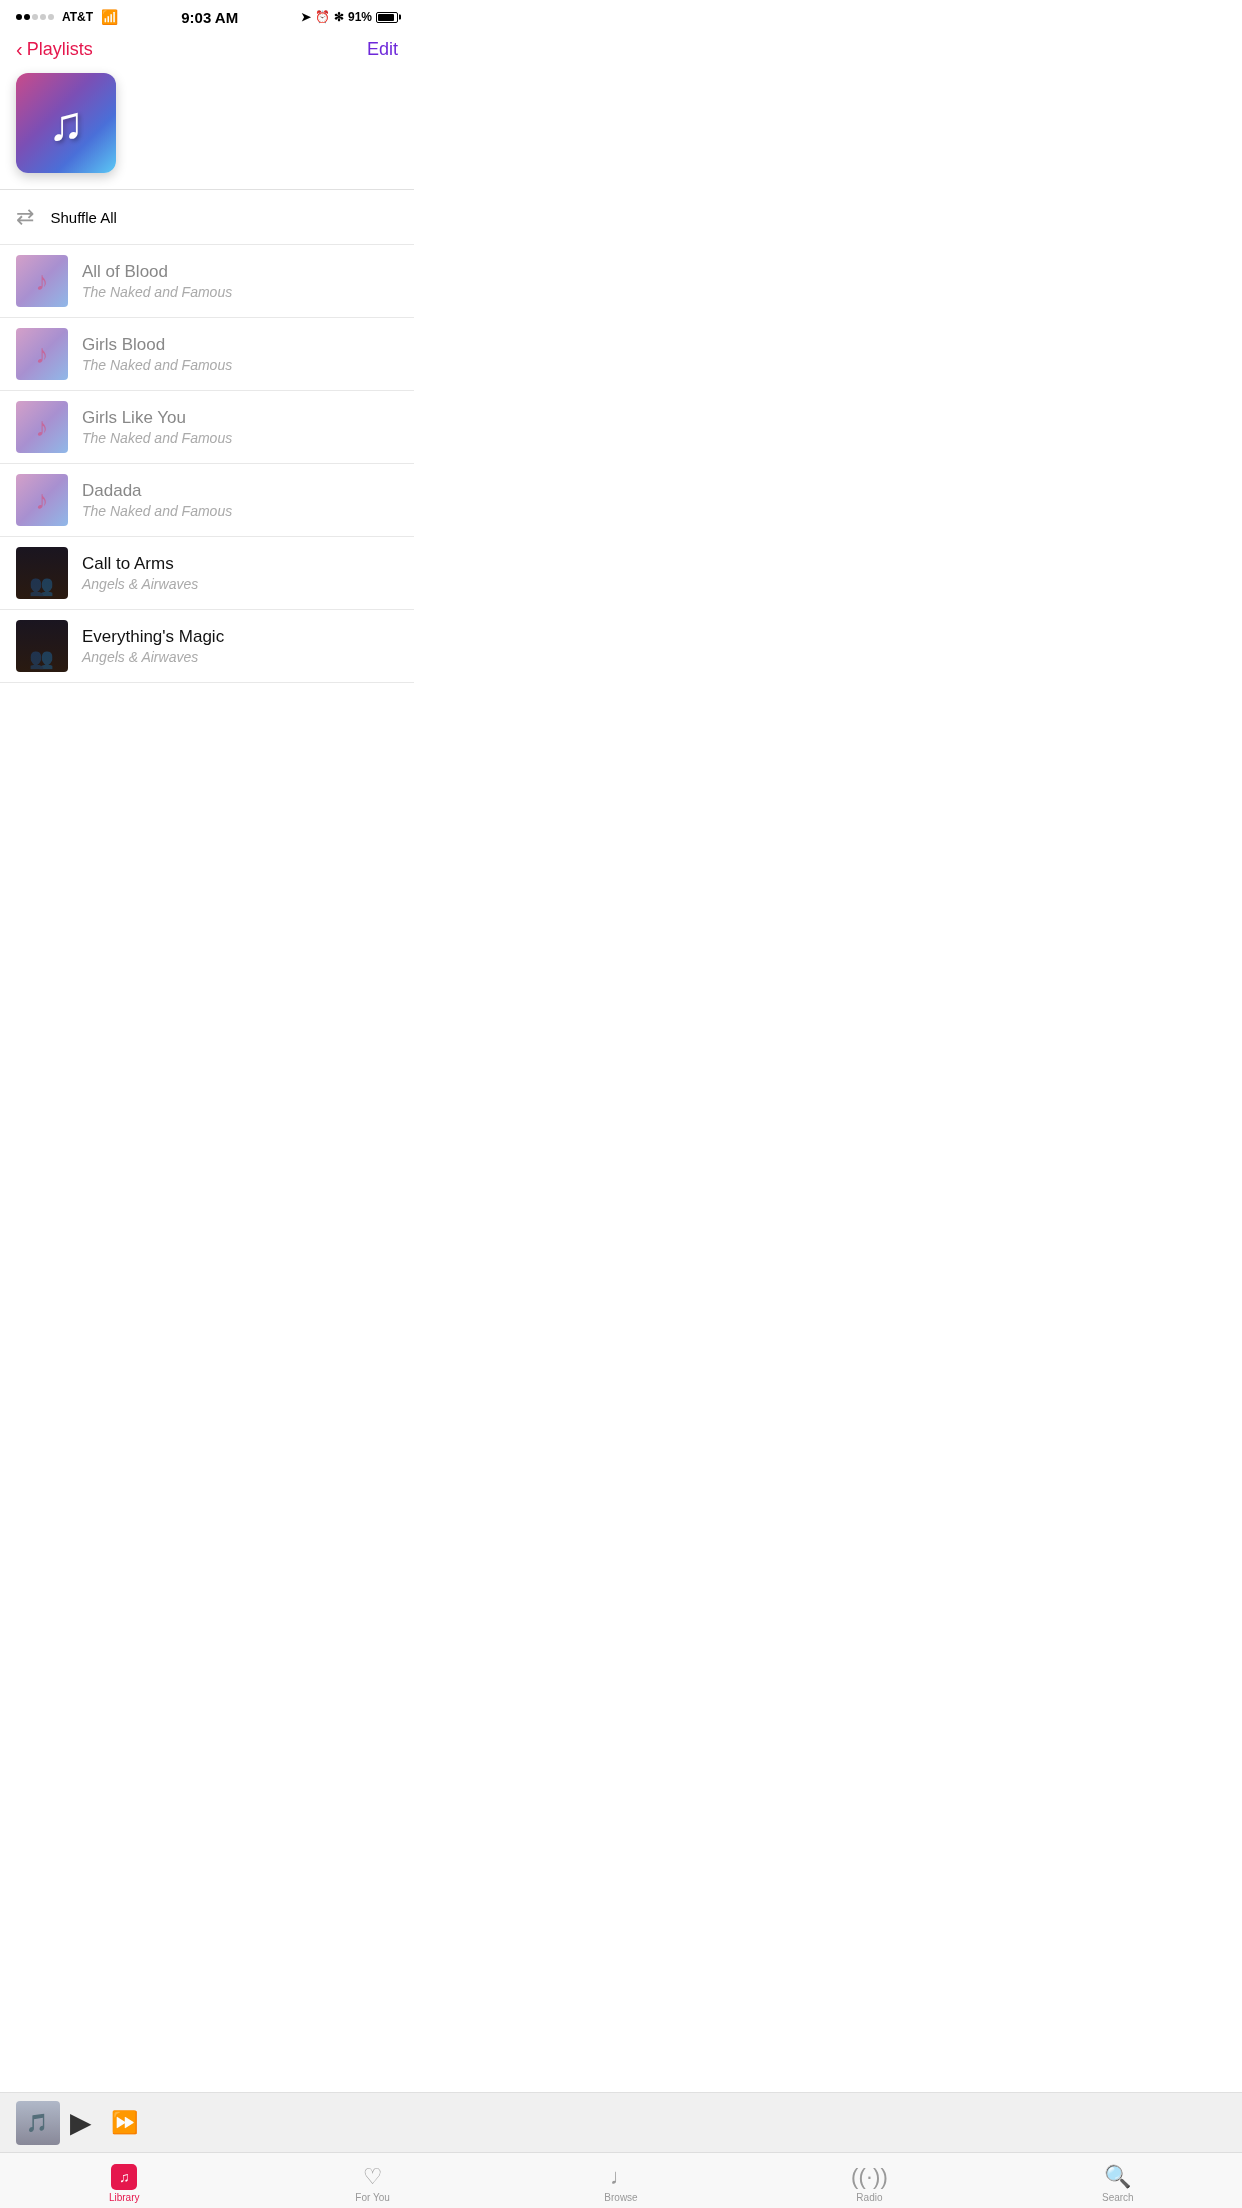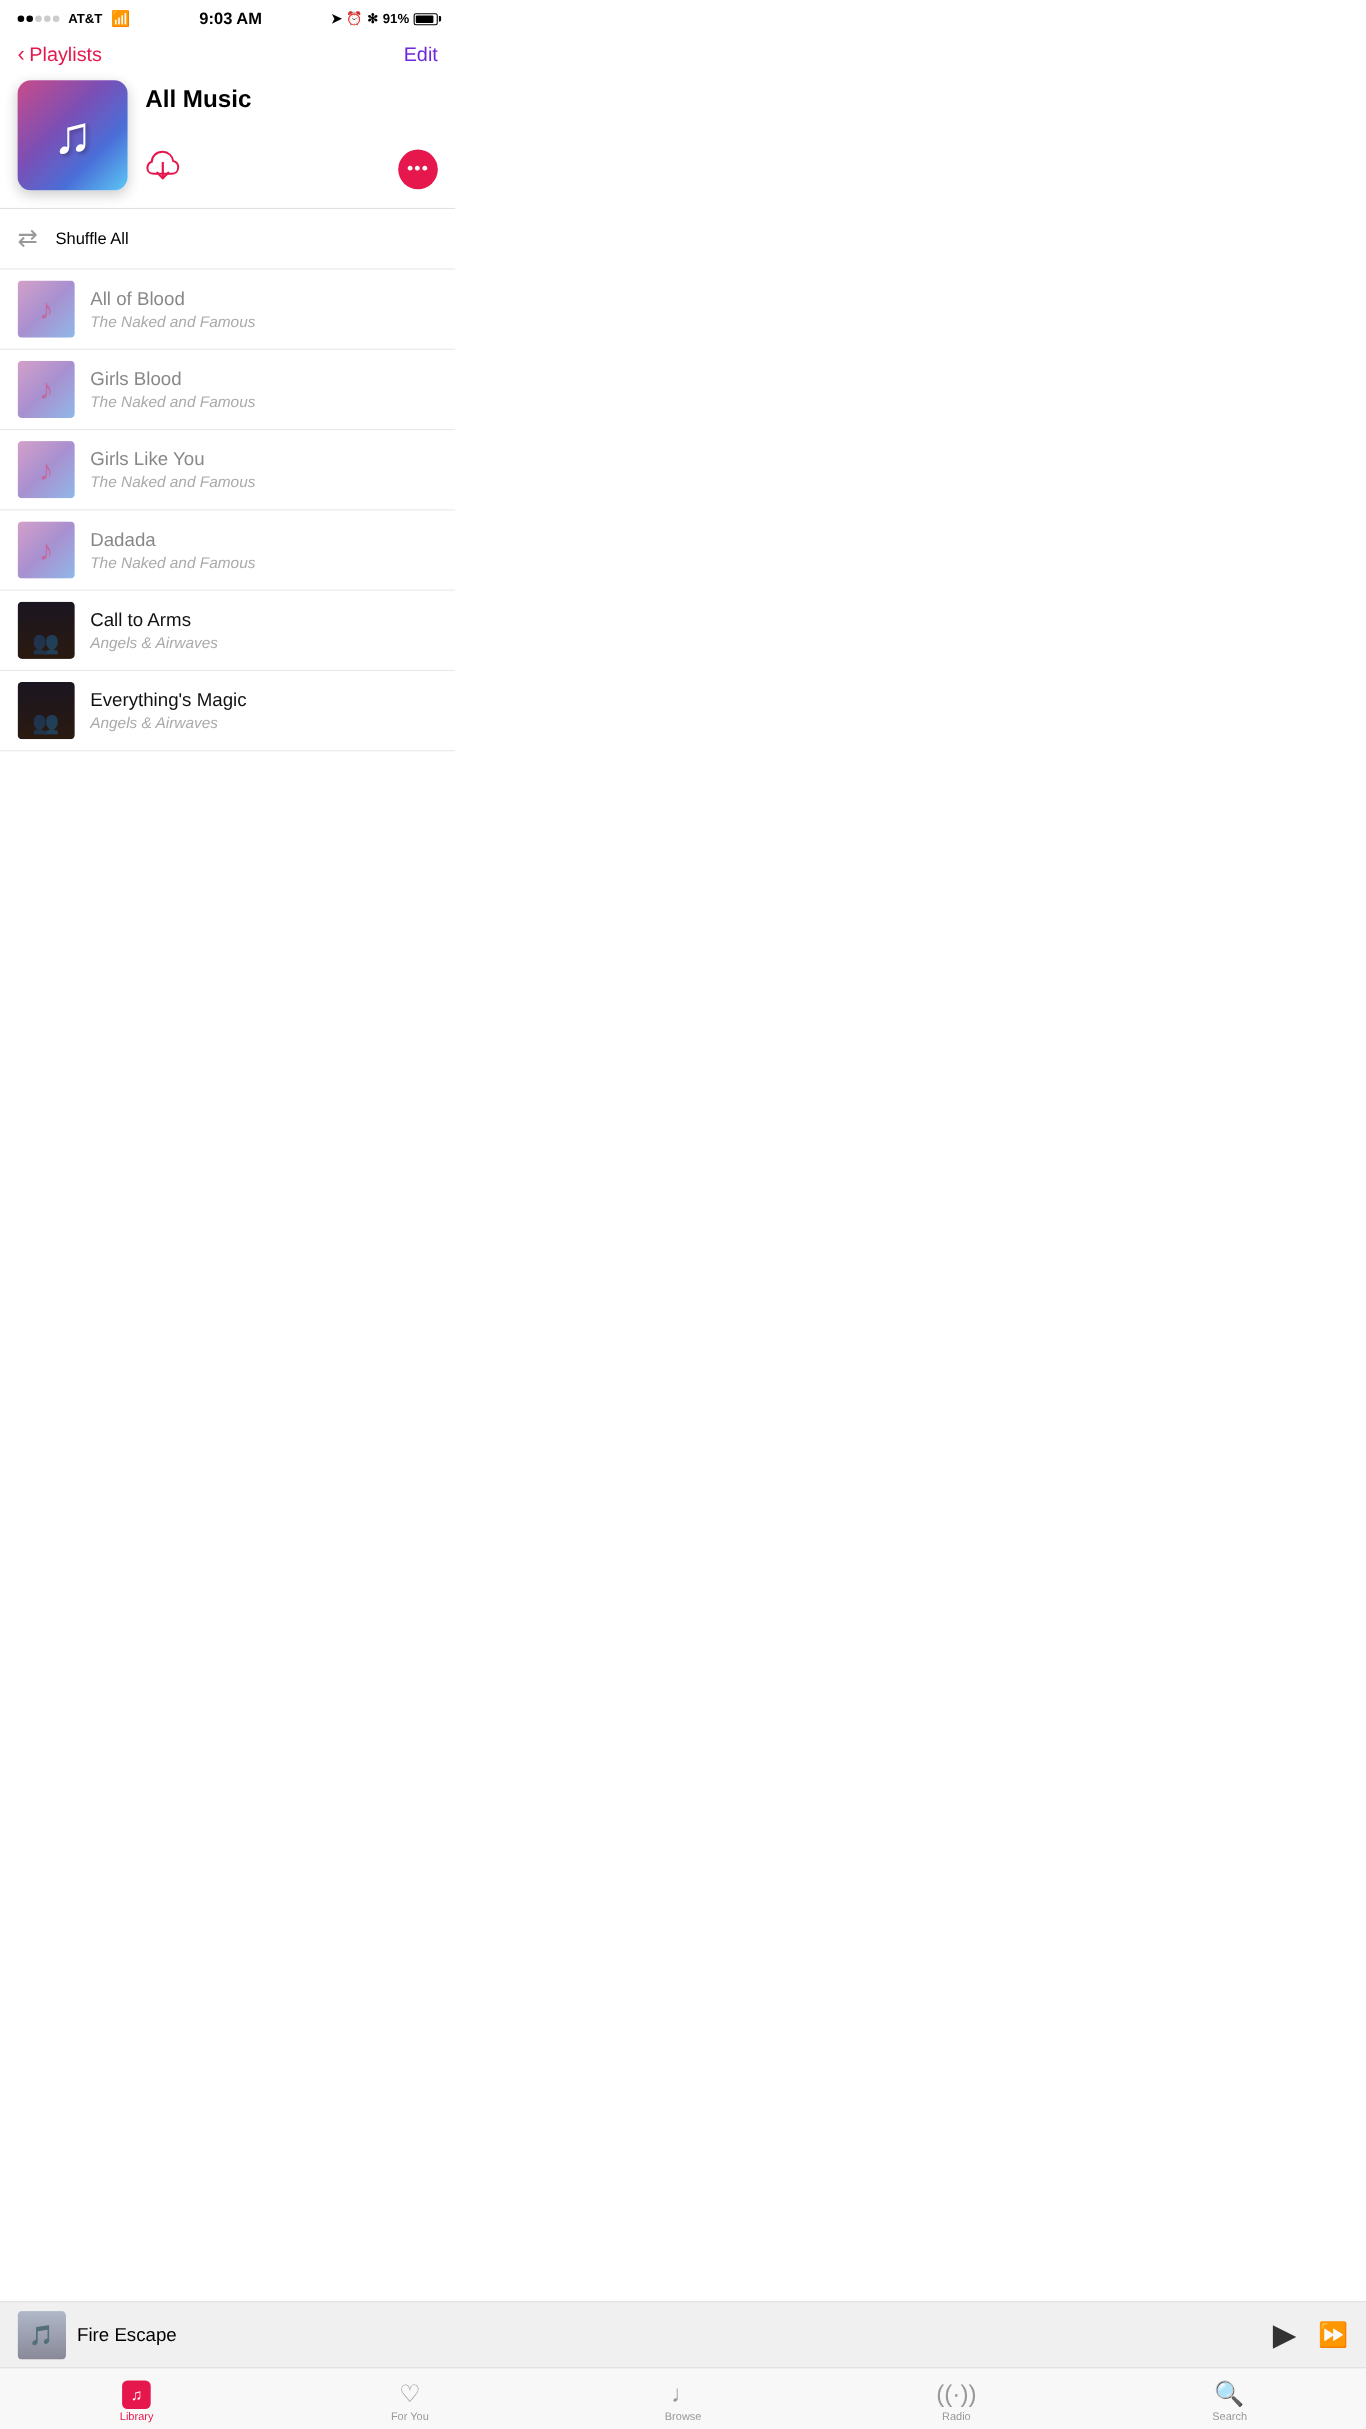--- a/index.html
+++ b/index.html
@@ -288,21 +288,6 @@
   <div class="playlist-artwork">
     <span class="music-note-icon">♫</span>
   </div>
-  <div class="playlist-info">
-    <div class="playlist-title">All Music</div>
-    <div class="playlist-actions">
-      <div class="download-btn">
-        <svg width="32" height="32" viewBox="0 0 32 32" fill="none" xmlns="http://www.w3.org/2000/svg">
-          <path d="M16 4 C10 4 6 8 6 13 C3 14 2 17 2 19 C2 22 4.5 24 8 24 L24 24 C27.5 24 30 21.5 30 18 C30 15 28 13 25.5 12.5 C25 8 21 4 16 4 Z" stroke="#e5174d" stroke-width="1.8" fill="none"></path>
-          <line x1="16" y1="14" x2="16" y2="28" stroke="#e5174d" stroke-width="2" stroke-linecap="round"></line>
-          <polyline points="11,23 16,28 21,23" stroke="#e5174d" stroke-width="2" fill="none" stroke-linecap="round" stroke-linejoin="round"></polyline>
-        </svg>
-      </div>
-      <div class="more-btn">
-        <span class="more-dots">•••</span>
-      </div>
-    </div>
-  </div>
 </div>
 
 <div class="divider"></div>

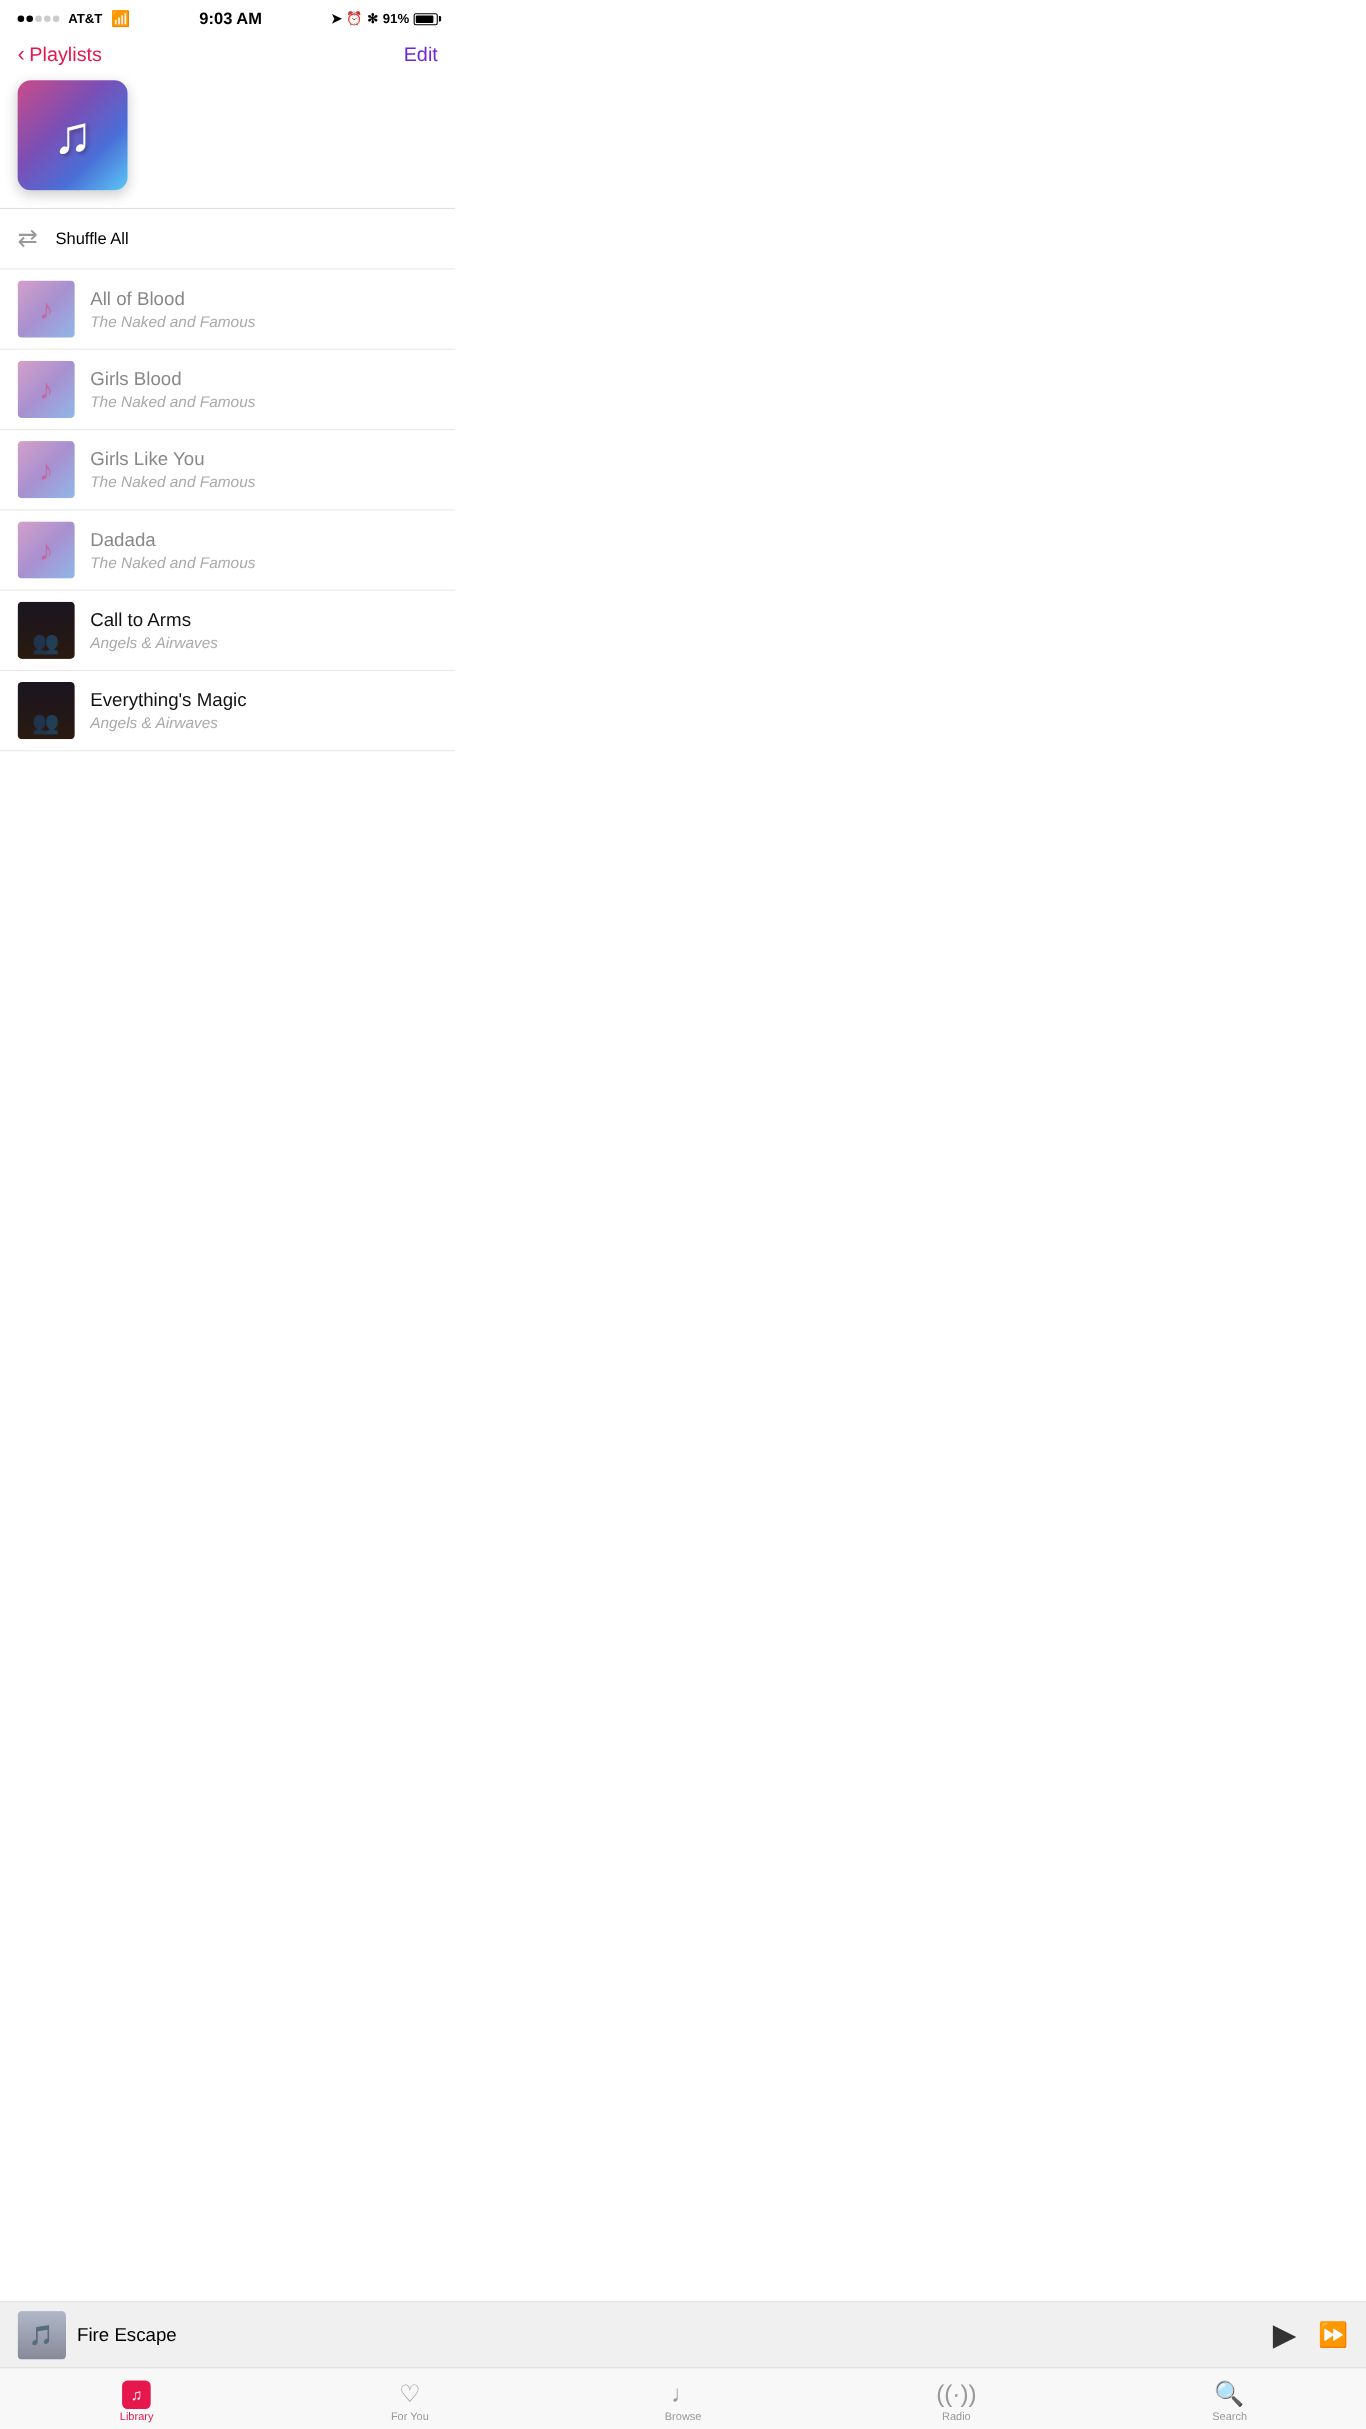--- a/index.html
+++ b/index.html
@@ -381,7 +381,6 @@
       <span style="font-size:18px;color:#c0c8d0;">🎵</span>
     </div>
   </div>
-  <div class="now-playing-title">Fire Escape</div>
   <div class="now-playing-controls">
     <span class="play-btn">▶</span>
     <span class="ff-btn">⏩</span>

